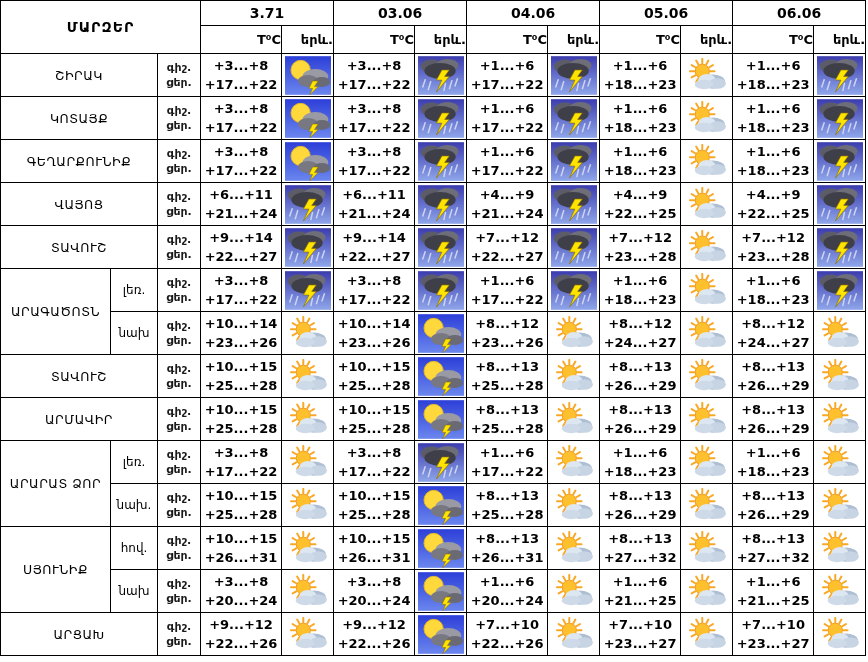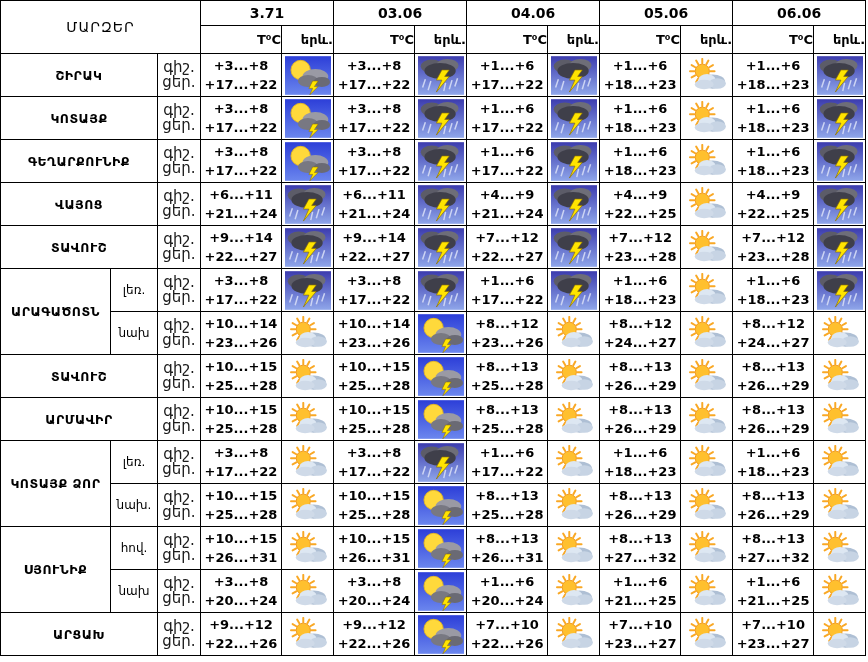--- a/index.html
+++ b/index.html
@@ -6,7 +6,7 @@
   body{width:868px;font-family:"DejaVu Sans",sans-serif;color:#000;}
   table{border-collapse:collapse;table-layout:fixed;width:866px;margin:0;}
   th,td{border:1.5px solid #000;padding:0;text-align:center;vertical-align:middle;overflow:hidden;background:#fff;}
-  th.regions{font-size:14px;font-weight:normal;letter-spacing:1px;}
+  th.regions{font-size:14px;font-weight:bold;letter-spacing:1px;}
   th.date{font-size:14px;font-weight:bold;height:24px;}
   th.tc,th.ph{font-size:13px;font-weight:bold;height:27px;text-align:right;}
   td.region{font-weight:bold;font-size:12.5px;letter-spacing:0.5px;}

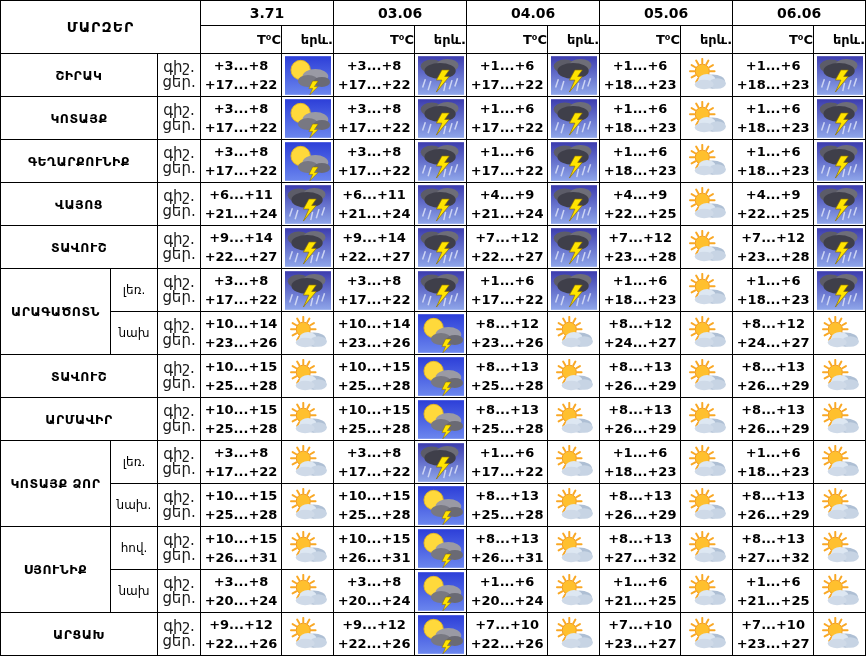--- a/index.html
+++ b/index.html
@@ -9,7 +9,7 @@
   th.regions{font-size:14px;font-weight:bold;letter-spacing:1px;}
   th.date{font-size:14px;font-weight:bold;height:24px;}
   th.tc,th.ph{font-size:13px;font-weight:bold;height:27px;text-align:right;}
-  td.region{font-weight:bold;font-size:12.5px;letter-spacing:0.5px;}
+  td.region{font-weight:normal;font-size:12.5px;letter-spacing:0.5px;}
   td.subzone{font-weight:normal;font-size:12px;}
   td.dn{font-size:15px;color:#1a1a1a;line-height:15px;font-weight:normal;}
   td.dn div{padding:0 2px;}

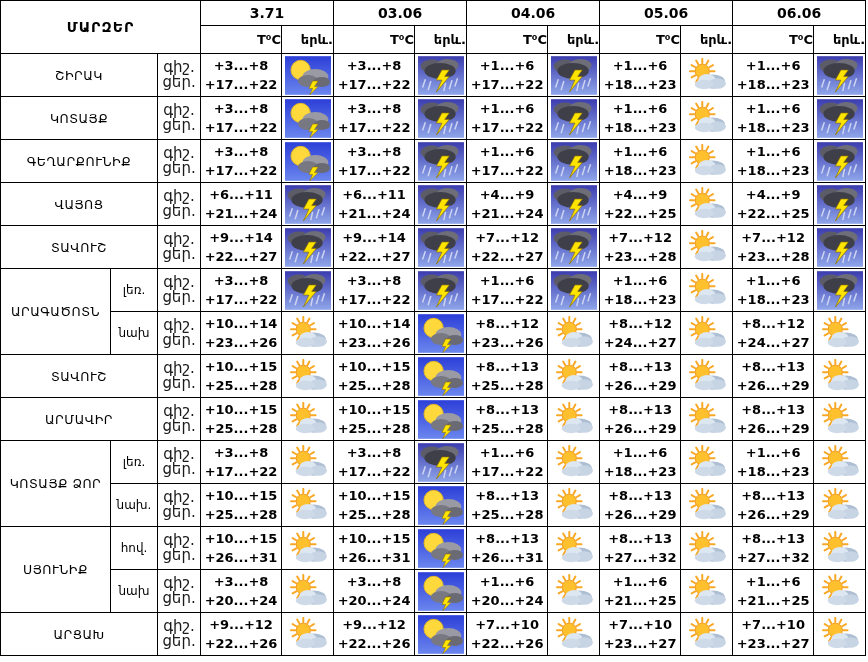--- a/index.html
+++ b/index.html
@@ -11,7 +11,7 @@
   th.tc,th.ph{font-size:13px;font-weight:bold;height:27px;text-align:right;}
   td.region{font-weight:normal;font-size:12.5px;letter-spacing:0.5px;}
   td.subzone{font-weight:normal;font-size:12px;}
-  td.dn{font-size:15px;color:#1a1a1a;line-height:15px;font-weight:normal;}
+  td.dn{font-size:11px;color:#1a1a1a;line-height:15px;font-weight:bold;}
   td.dn div{padding:0 2px;}
   td.temp{font-weight:bold;font-size:13px;}
   td.temp div{line-height:19px;}

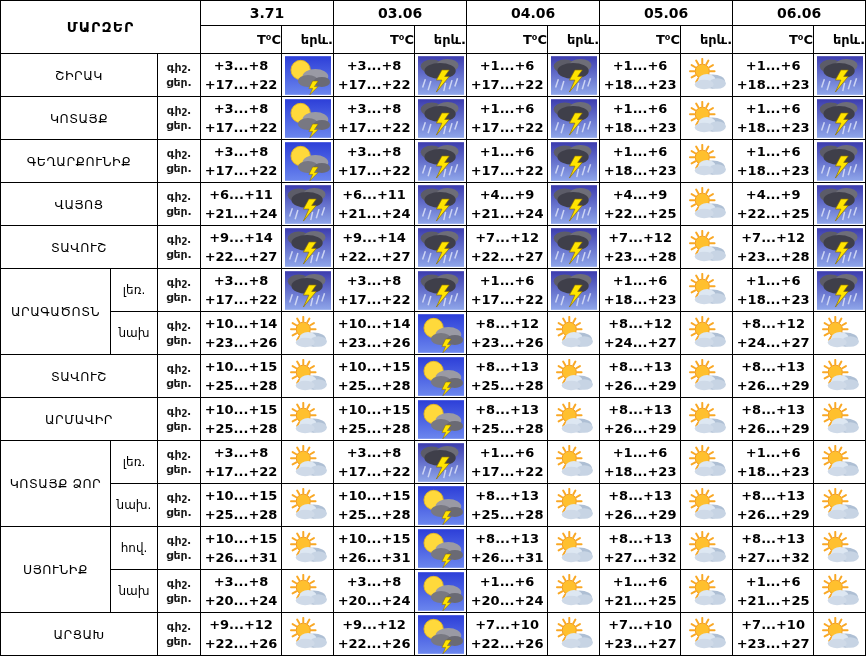--- a/index.html
+++ b/index.html
@@ -1371,7 +1371,7 @@
         </td>
       </tr>
       <tr>
-        <td class="region" rowspan="2">ԿՈՏԱՅՔ ՁՈՐ</td>
+        <td class="region" rowspan="2">ԱՐԱՐԱՏ ՁՈՐ</td>
         <td class="subzone">լեռ.</td>
         <td class="dn">
           <div>գիշ.</div>

